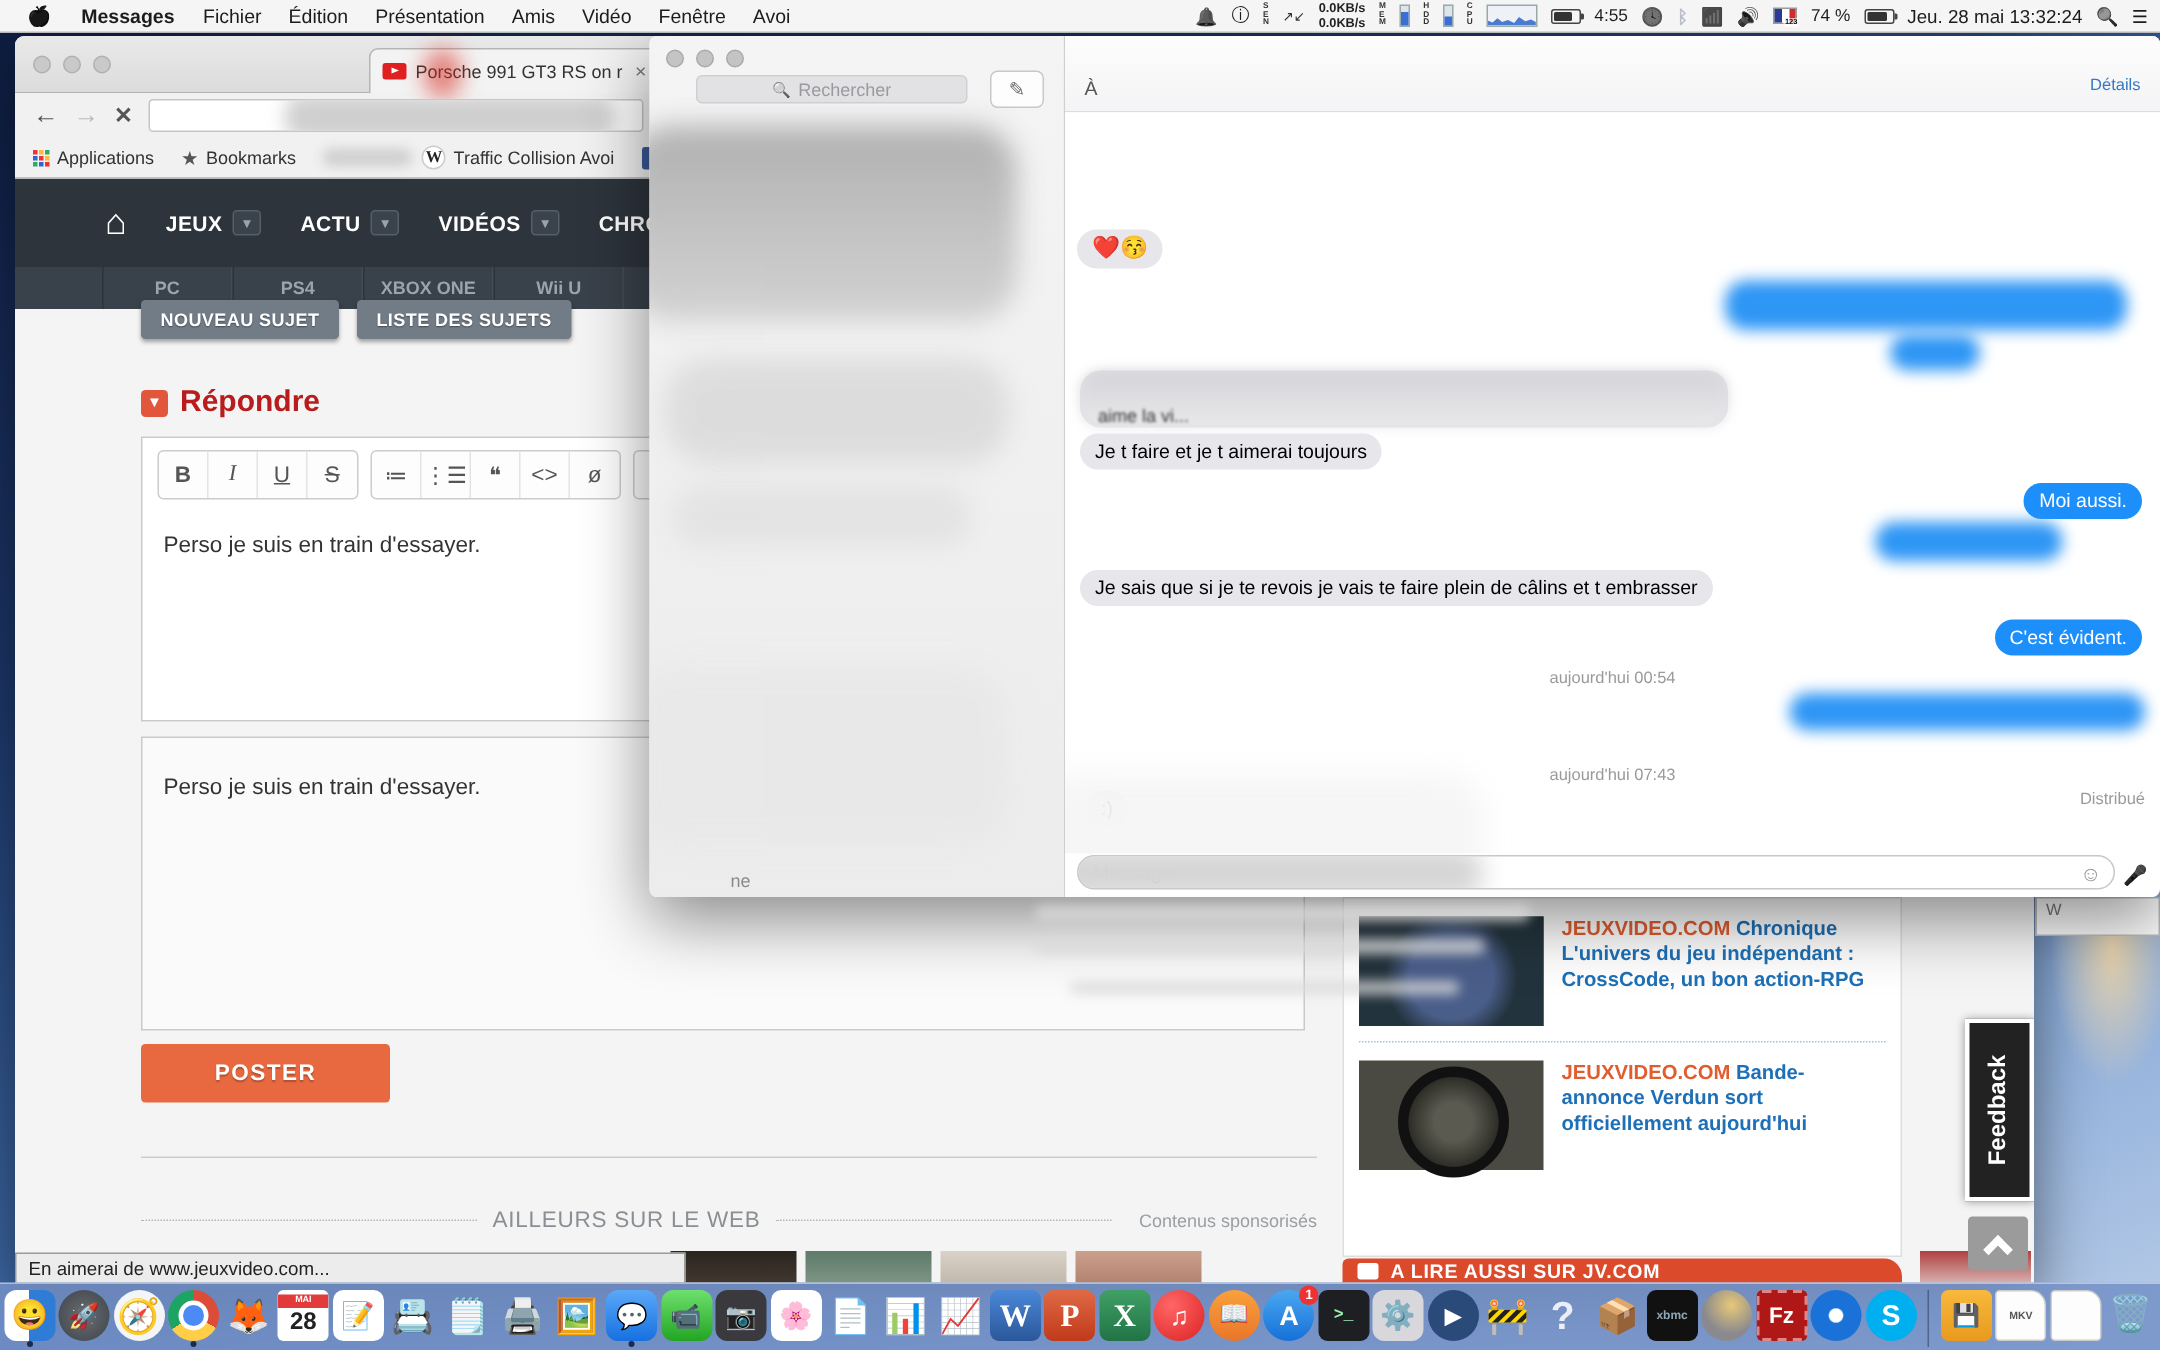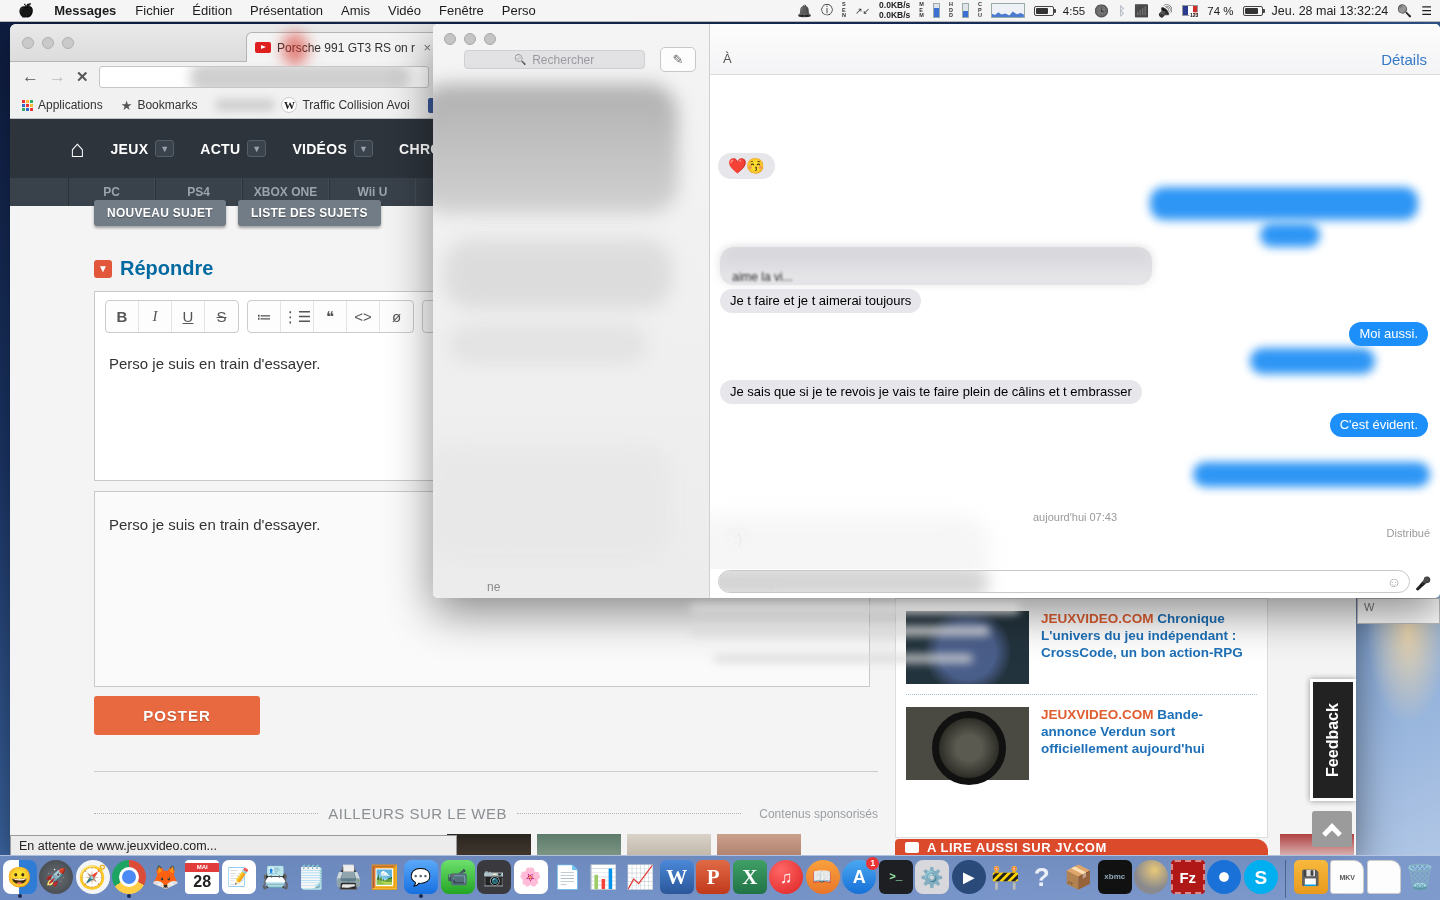--- a/index.html
+++ b/index.html
@@ -251,7 +251,7 @@
     <span class="mb-item">Amis</span>
     <span class="mb-item">Vidéo</span>
     <span class="mb-item">Fenêtre</span>
-    <span class="mb-item">Perso</span>
+    <span class="mb-item">Avoi</span>
   </div>
   <div class="mb-right">
     <span class="mb-ico g">🔔</span>

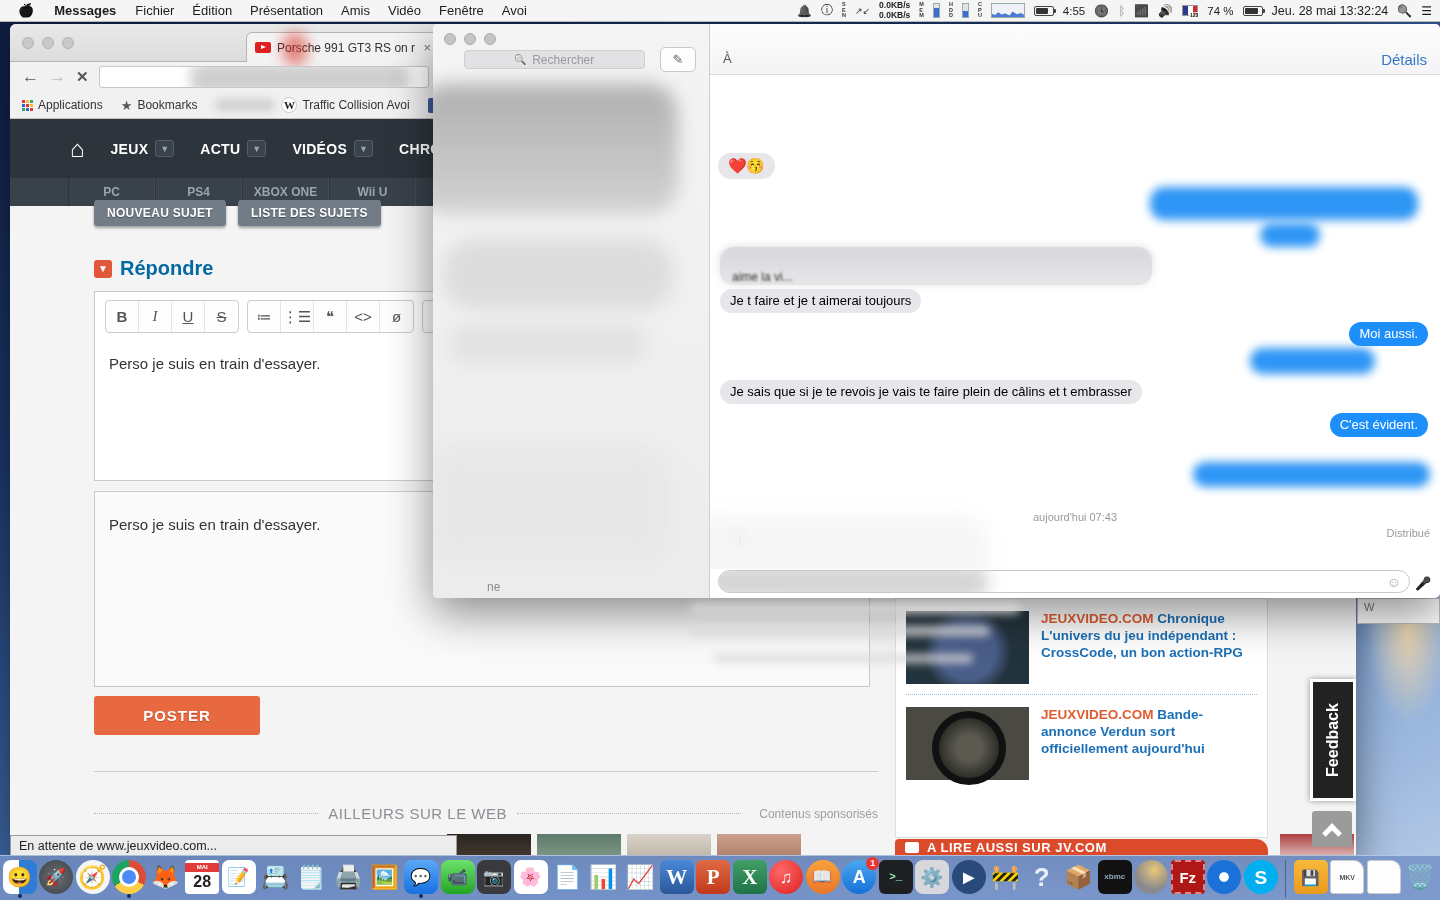--- a/index.html
+++ b/index.html
@@ -159,7 +159,7 @@
   .torow { position:absolute; left:0; right:0; top:0; height:51px; background:linear-gradient(#fdfdfd,#f4f4f6);
     border-bottom:1px solid #dcdcdc; border-radius:0 5px 0 0; }
   .tolabel { position:absolute; left:13px; top:27px; font-size:13px; color:#555; }
-  .details { position:absolute; right:13px; top:27px; font-size:15px; color:#3478c6; }
+  .details { position:absolute; right:13px; top:27px; font-size:11px; color:#3478c6; }
   .chat { position:absolute; left:0; right:0; top:51px; bottom:29px; background:#fff; overflow:hidden; }
   .bub { position:absolute; font-size:13px; padding:4px 10px; border-radius:13px; max-width:440px; line-height:1.2; }
   .bub-l { background:#e6e6eb; color:#000; }

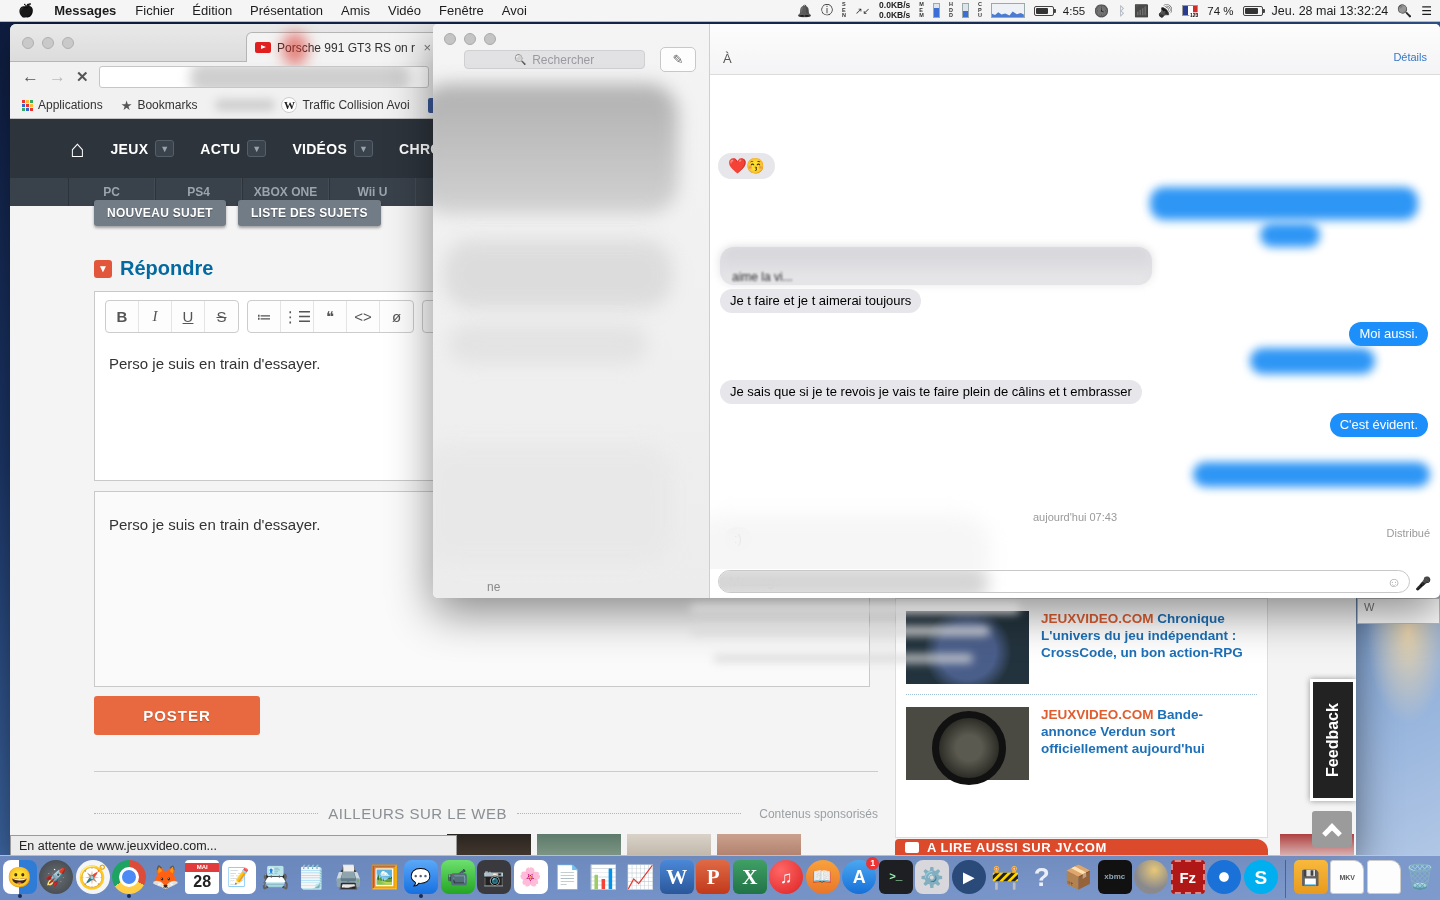--- a/index.html
+++ b/index.html
@@ -87,7 +87,7 @@
   .reply-head { position:absolute; left:84px; top:138px; display:flex; align-items:center; gap:8px; }
   .reply-ico { width:18px; height:18px; background:#e2573b; border-radius:3px; color:#fff; font-size:10px;
     display:flex; align-items:center; justify-content:center; }
-  .reply-title { color:#0369a1; font-size:20px; font-weight:bold; }
+  .reply-title { color:#b91c1c; font-size:20px; font-weight:bold; }
   .editor-box { position:absolute; left:84px; top:172px; width:776px; height:190px; background:#fff; border:1px solid #c9c9c9; }
   .ed-toolbar { display:flex; gap:8px; padding:8px 0 0 10px; }
   .ed-group { display:flex; border:1px solid #ccc; border-radius:4px; background:#fdfdfd; overflow:hidden; }

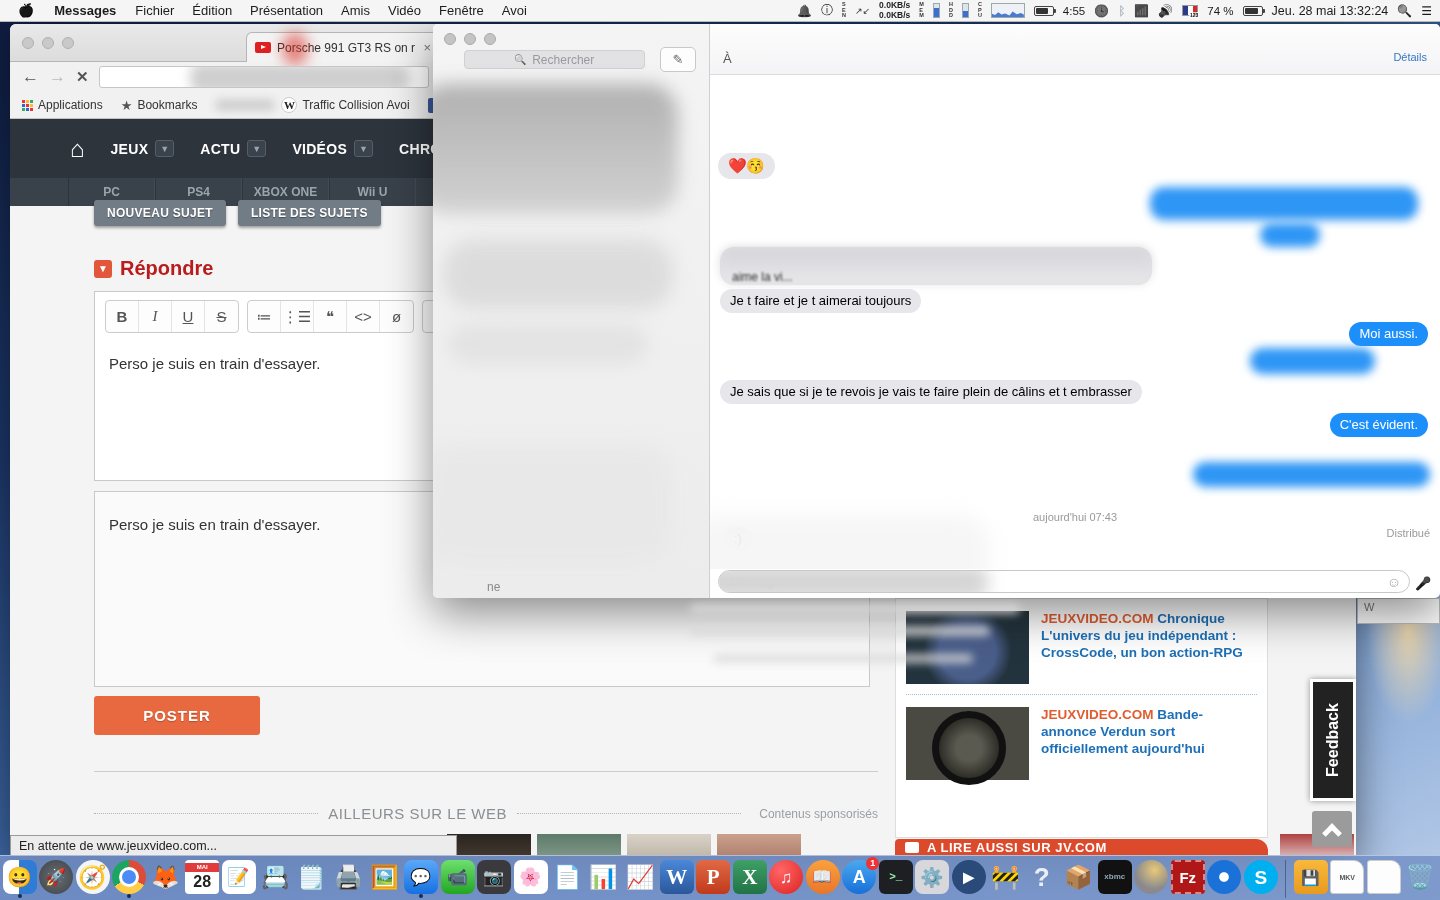--- a/index.html
+++ b/index.html
@@ -511,6 +511,7 @@
       <div class="blueblob" style="right:65px; top:273px; width:125px; height:26px;"></div>
       <div class="bub bub-l" style="left:10px; top:305px; max-width:460px;">Je sais que si je te revois je vais te faire plein de câlins et t embrasser</div>
       <div class="bub bub-r" style="right:12px; top:338px;">C'est évident.</div>
+      <div class="ts" style="top:371px;">aujourd'hui 00:54</div>
       <div class="blueblob" style="right:10px; top:387px; width:237px; height:25px;"></div>
       <div class="delivered" style="top:412px;margin-top:40px;">Distribué</div>
       <div class="ts" style="top:436px;">aujourd'hui 07:43</div>

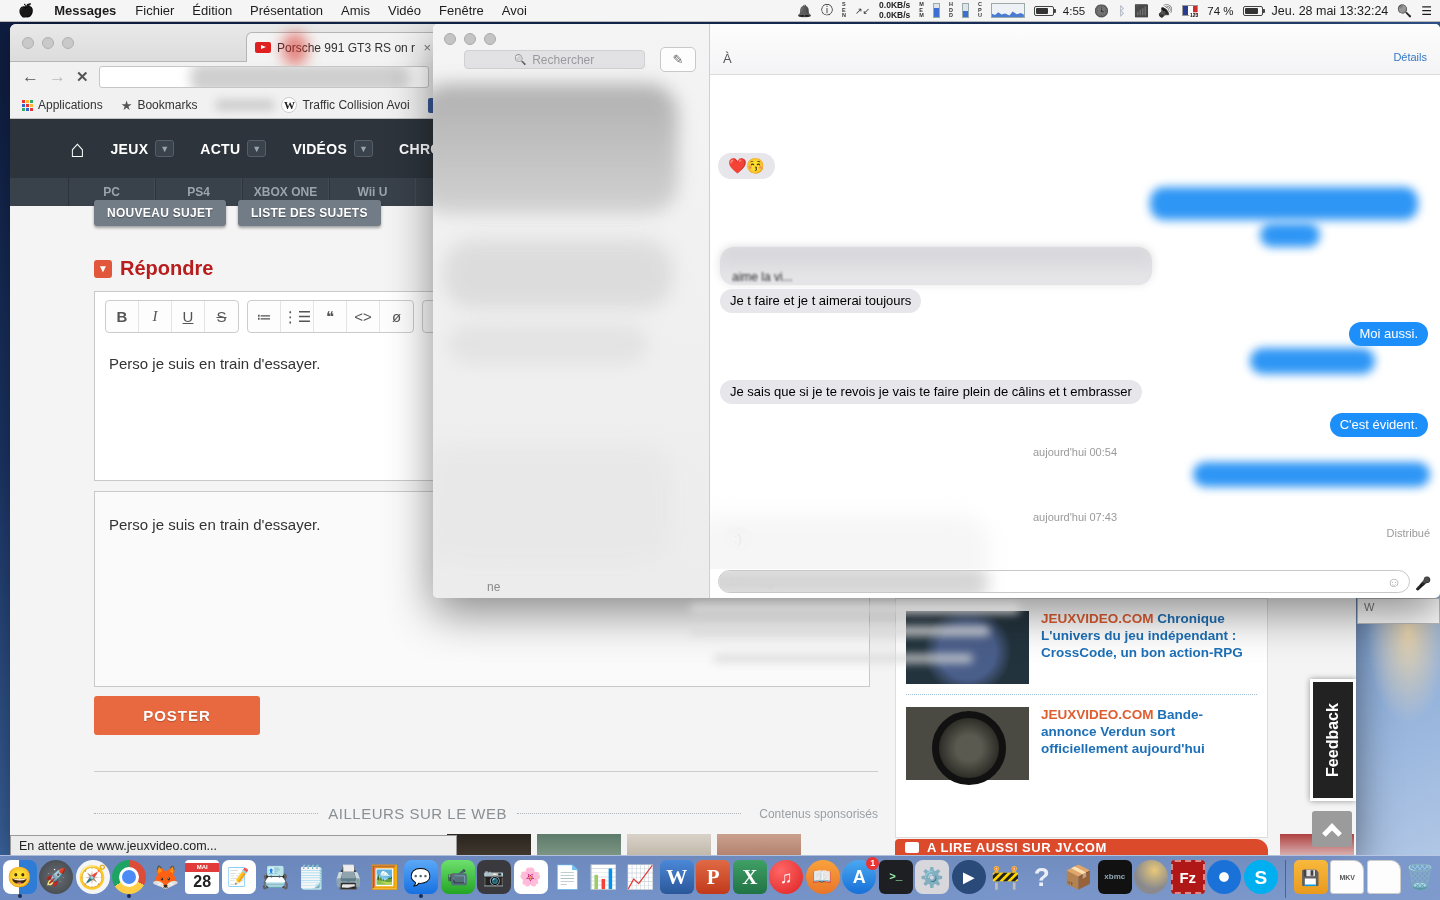--- a/index.html
+++ b/index.html
@@ -465,7 +465,7 @@
     <div class="scrolltop">
         <b></b>
       </div>
-    <div class="status-tip">En attente de www.jeuxvideo.com...</div>
+    <div class="status-tip">En aimerai de www.jeuxvideo.com...</div>
   </div>
 </div>
 

